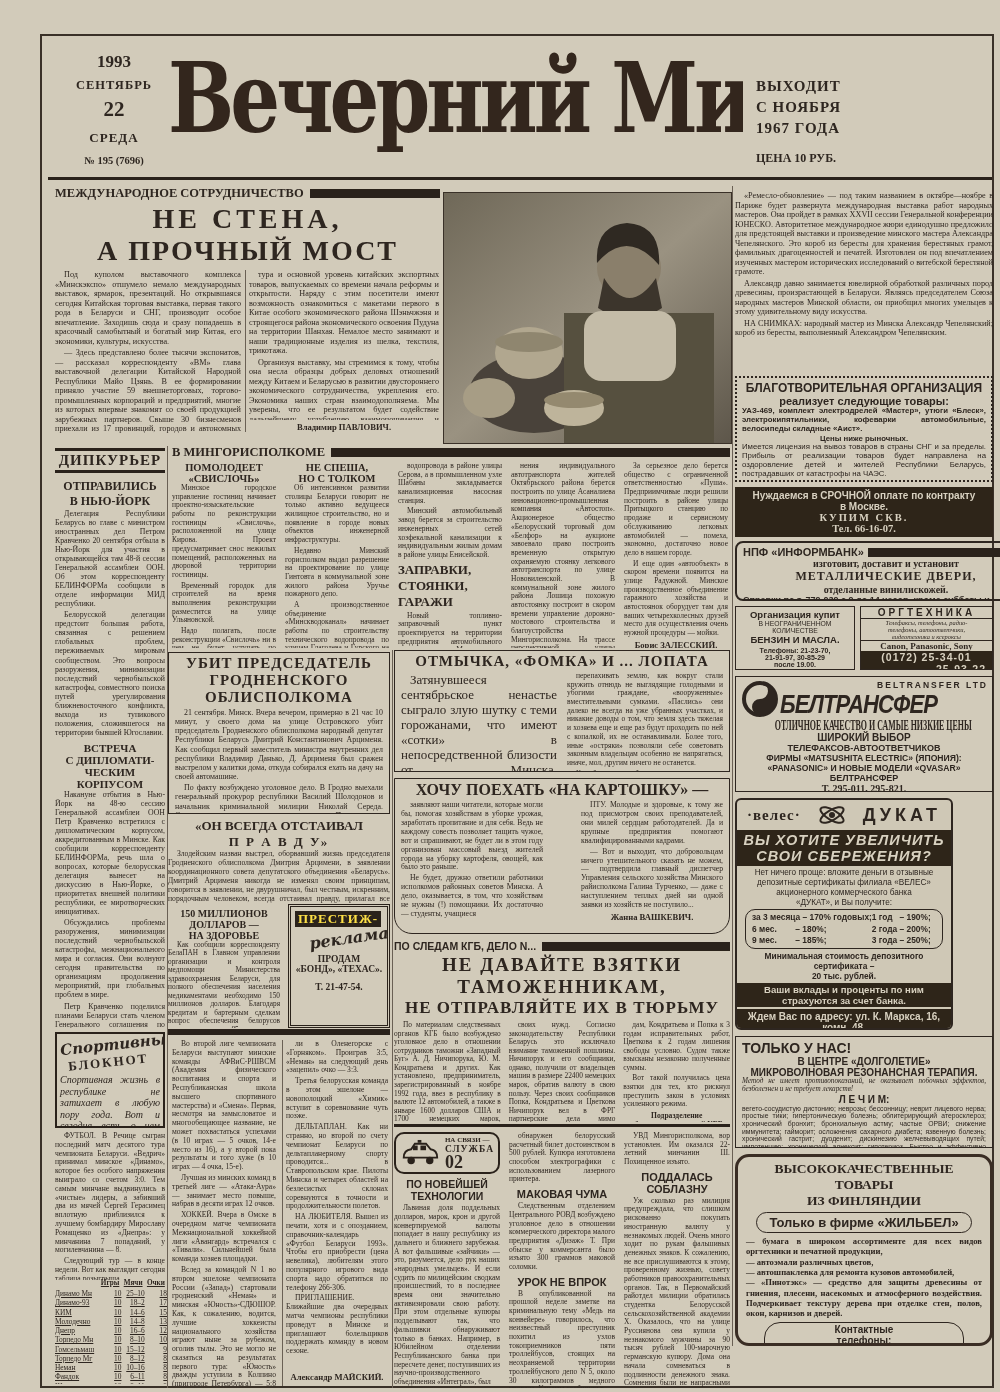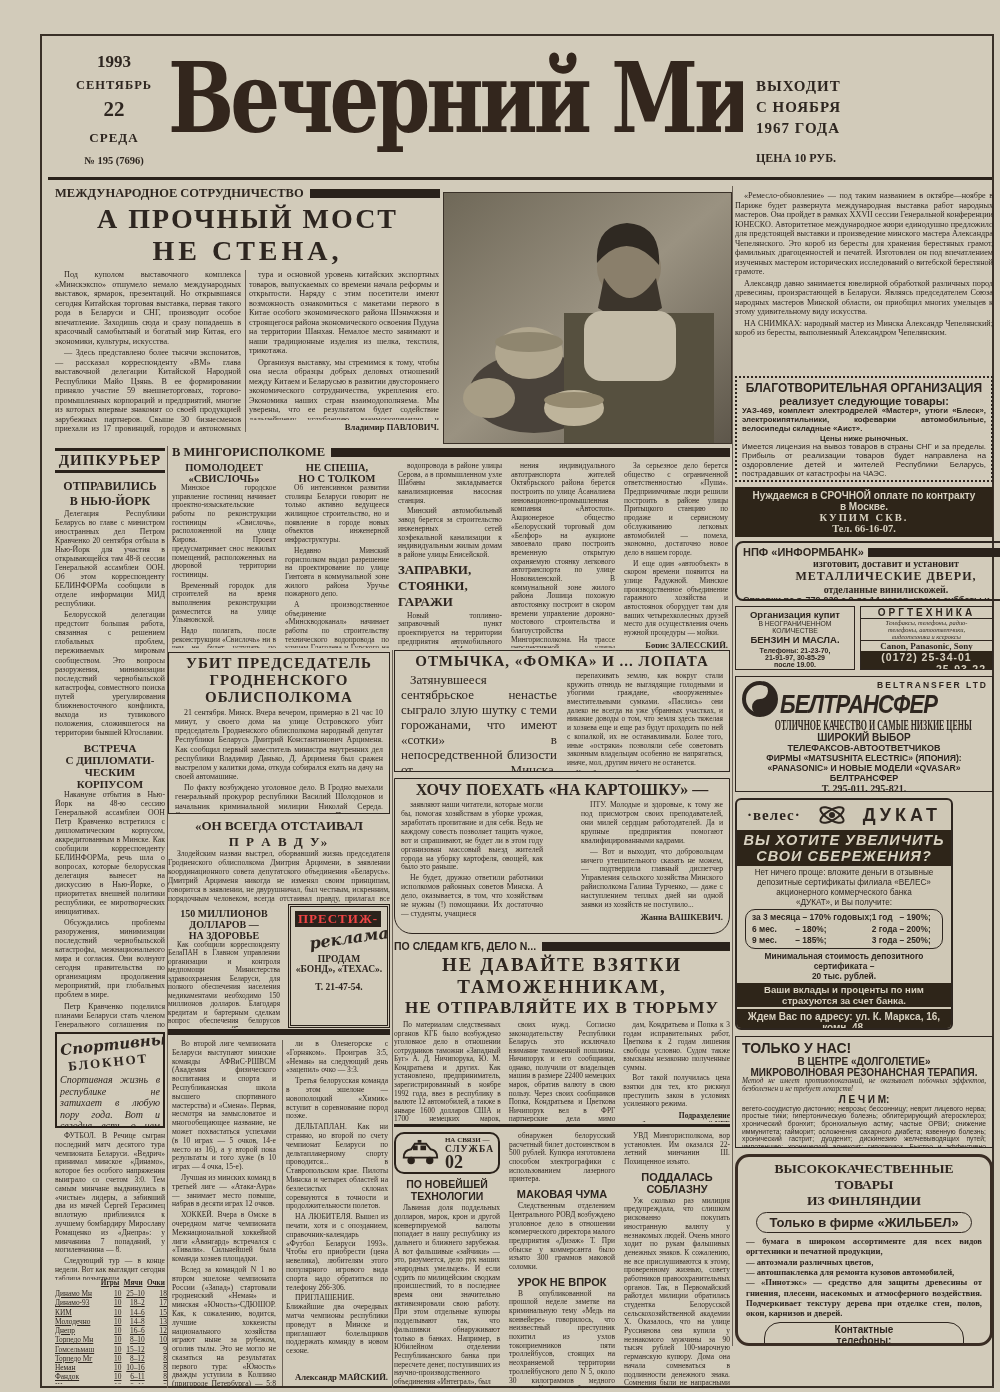--- a/index.html
+++ b/index.html
@@ -57,8 +57,8 @@
     <span class="bar"></span>
   </div>
   <div class="abs ctr" style="left:55px;top:203px;width:385px;height:64px;">
+    <div class="hl" style="font-size:28px;letter-spacing:4px;">НЕ СТЕНА,</div>
     <div class="hl" style="font-size:28px;letter-spacing:2px;">А ПРОЧНЫЙ МОСТ</div>
-    <div class="hl" style="font-size:28px;letter-spacing:4px;">НЕ СТЕНА,</div>
   </div>
   <div class="abs small just" style="left:55px;top:270px;width:186px;height:164px;">
       <p>Под куполом выставочного комплекса «Минскэкспо» отшумело немало международных выставок, ярмарок, презентаций. Но открывшаяся сегодня Китайская торговая выставка, первая такого рода в Беларуси и СНГ, производит особое впечатление. Заходишь сюда и сразу попадаешь в красочный самобытный и богатый мир Китая, его экономики, культуры, искусства.</p>

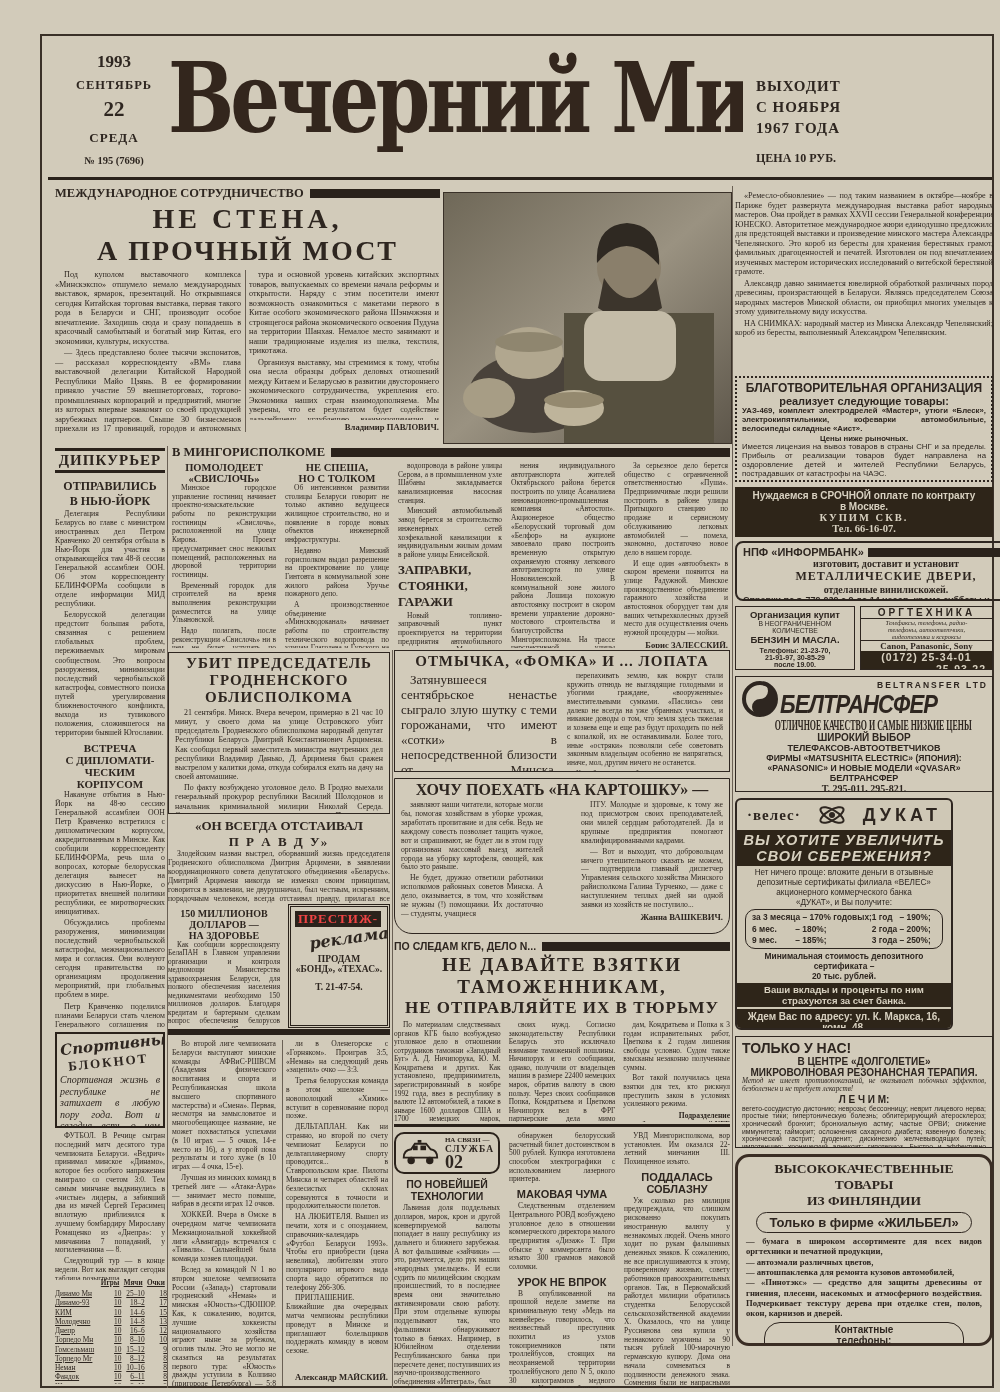--- a/index.html
+++ b/index.html
@@ -18,7 +18,7 @@
   .kicker .bar{flex:1;height:9px;background:#2a221b;}
   .rule{background:#2a221b;}
   .vline{position:absolute;width:1px;background:#6a6054;}
-  .sig{text-align:right;font-weight:bold;font-size:8.6px;}
+  .sig{text-align:center;font-weight:bold;font-size:8.6px;}
   .boxed{border:1.5px solid #2e2620;}
   .dark{background:#2e2519;color:#d8d1c0;}
   table.std{border-collapse:collapse;width:100%;font-size:7.4px;line-height:1.25;}

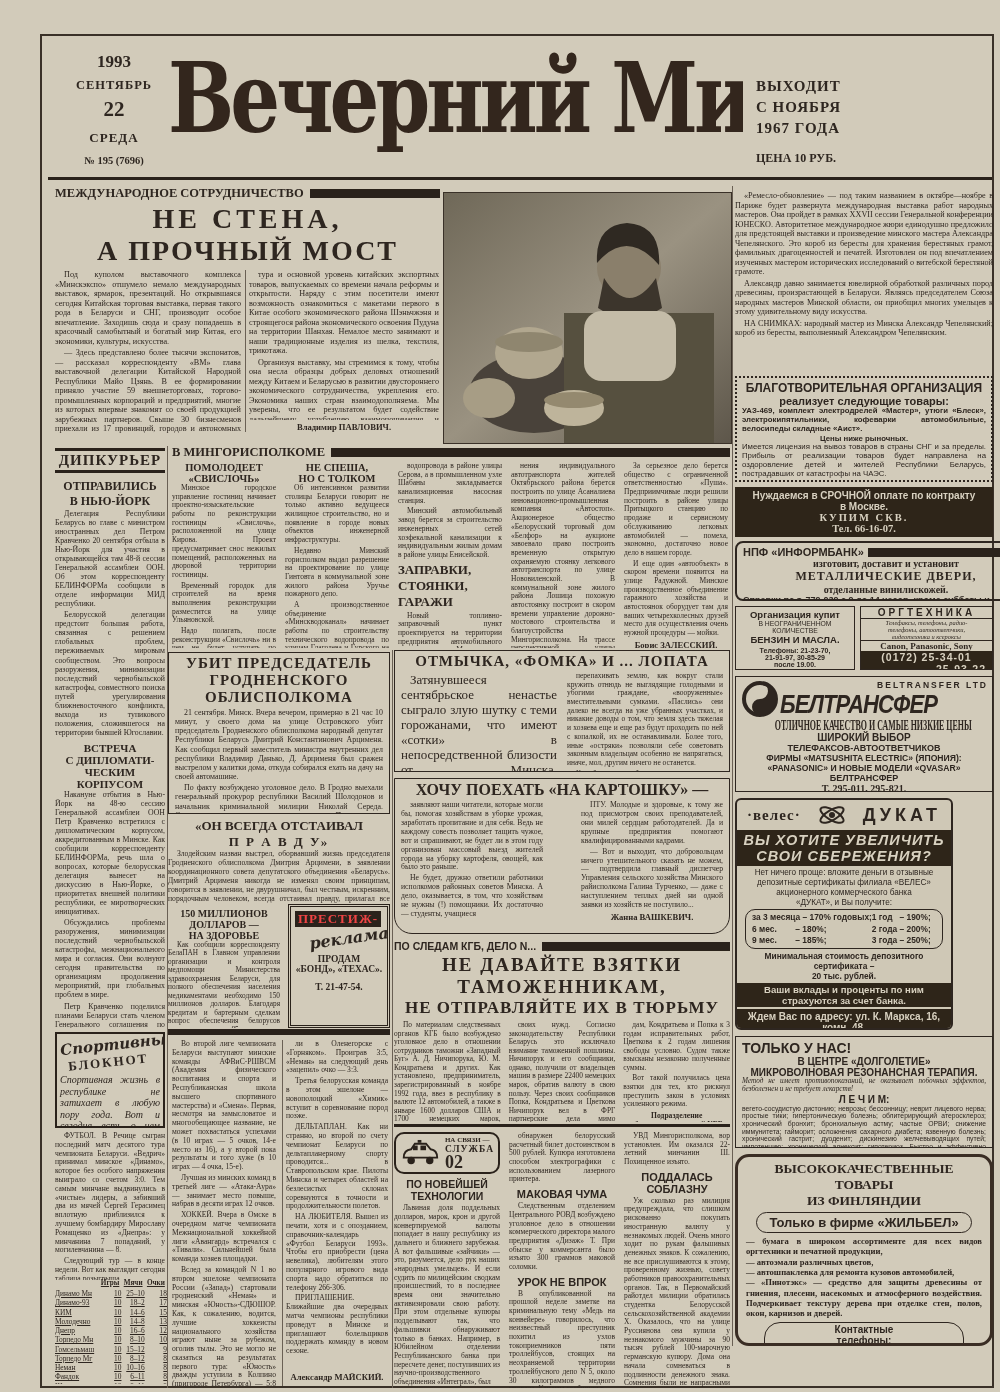--- a/index.html
+++ b/index.html
@@ -433,7 +433,7 @@
 
   </div>
   <div class="abs" style="left:288px;top:904px;width:102px;height:124px;border:3px double #2a221b;padding:2px 4px;box-sizing:border-box;">
-    <div class="b" style="font-size:13px;letter-spacing:1px;background:#2a221b;color:#ef4444;display:inline-block;padding:0 3px;">ПРЕСТИЖ-</div>
+    <div class="b" style="font-size:13px;letter-spacing:1px;background:#2a221b;color:#fde047;display:inline-block;padding:0 3px;">ПРЕСТИЖ-</div>
     <div class="b i" style="font-family:'DejaVu Serif',serif;font-size:16px;transform:rotate(-8deg);margin:2px 0 6px 14px;">реклама</div>
     <div class="b ctr" style="font-size:9.5px;">ПРОДАМ</div>
     <div class="b ctr" style="font-size:9.5px;">«БОНД», «ТЕХАС».</div>

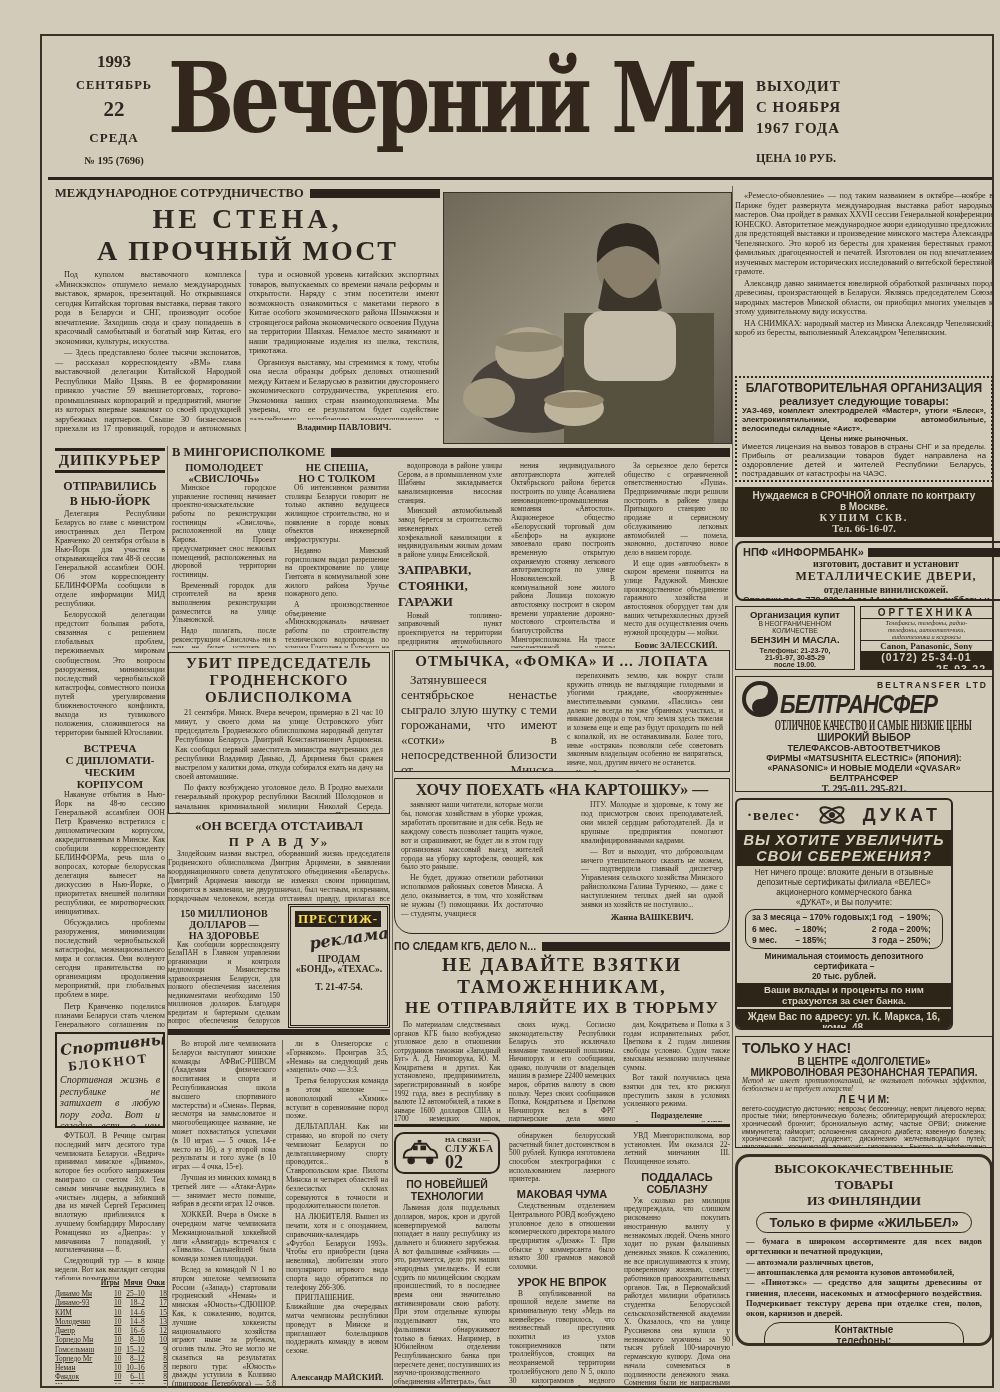--- a/index.html
+++ b/index.html
@@ -349,7 +349,7 @@
     </div>
   <div class="abs small just" style="left:286px;top:1040px;width:102px;height:330px;font-size:7.6px;">
       <p>ли в Оленегорске с «Горняком». Проиграв 3:5, «Неман» на следующий день «зацепил» очко — 3:3.</p>
-      <p>Третья белорусская команда в этом эшелоне — новополоцкий «Химик» вступит в соревнование пород позже.</p>
+      <p>Третья белорусская команда в этом эшелоне — новополоцкий «Химик» вступит в соревнование чуть позже.</p>
       <p>ДЕЛЬТАПЛАН. Как ни странно, но второй по счету чемпионат Беларуси по дельтапланерному спорту проводится... в Ставропольском крае. Пилоты Минска и четырех областей на безлесистых склонах соревнуются в точности и продолжительности полетов.</p>
       <p>НА ЛЮБИТЕЛЯ. Вышел из печати, хотя и с опозданием, справочник-календарь «Футбол Беларуси 1993». Чтобы его приобрести (цена невелика), любителям этого популярного игрового вида спорта надо обратиться по телефону 266-306.</p>
       <p>ПРИГЛАШЕНИЕ. Ближайшие два очередных матча чемпионы республики проведут в Минске и приглашают болельщиков поддержать команду в новом сезоне.</p>

